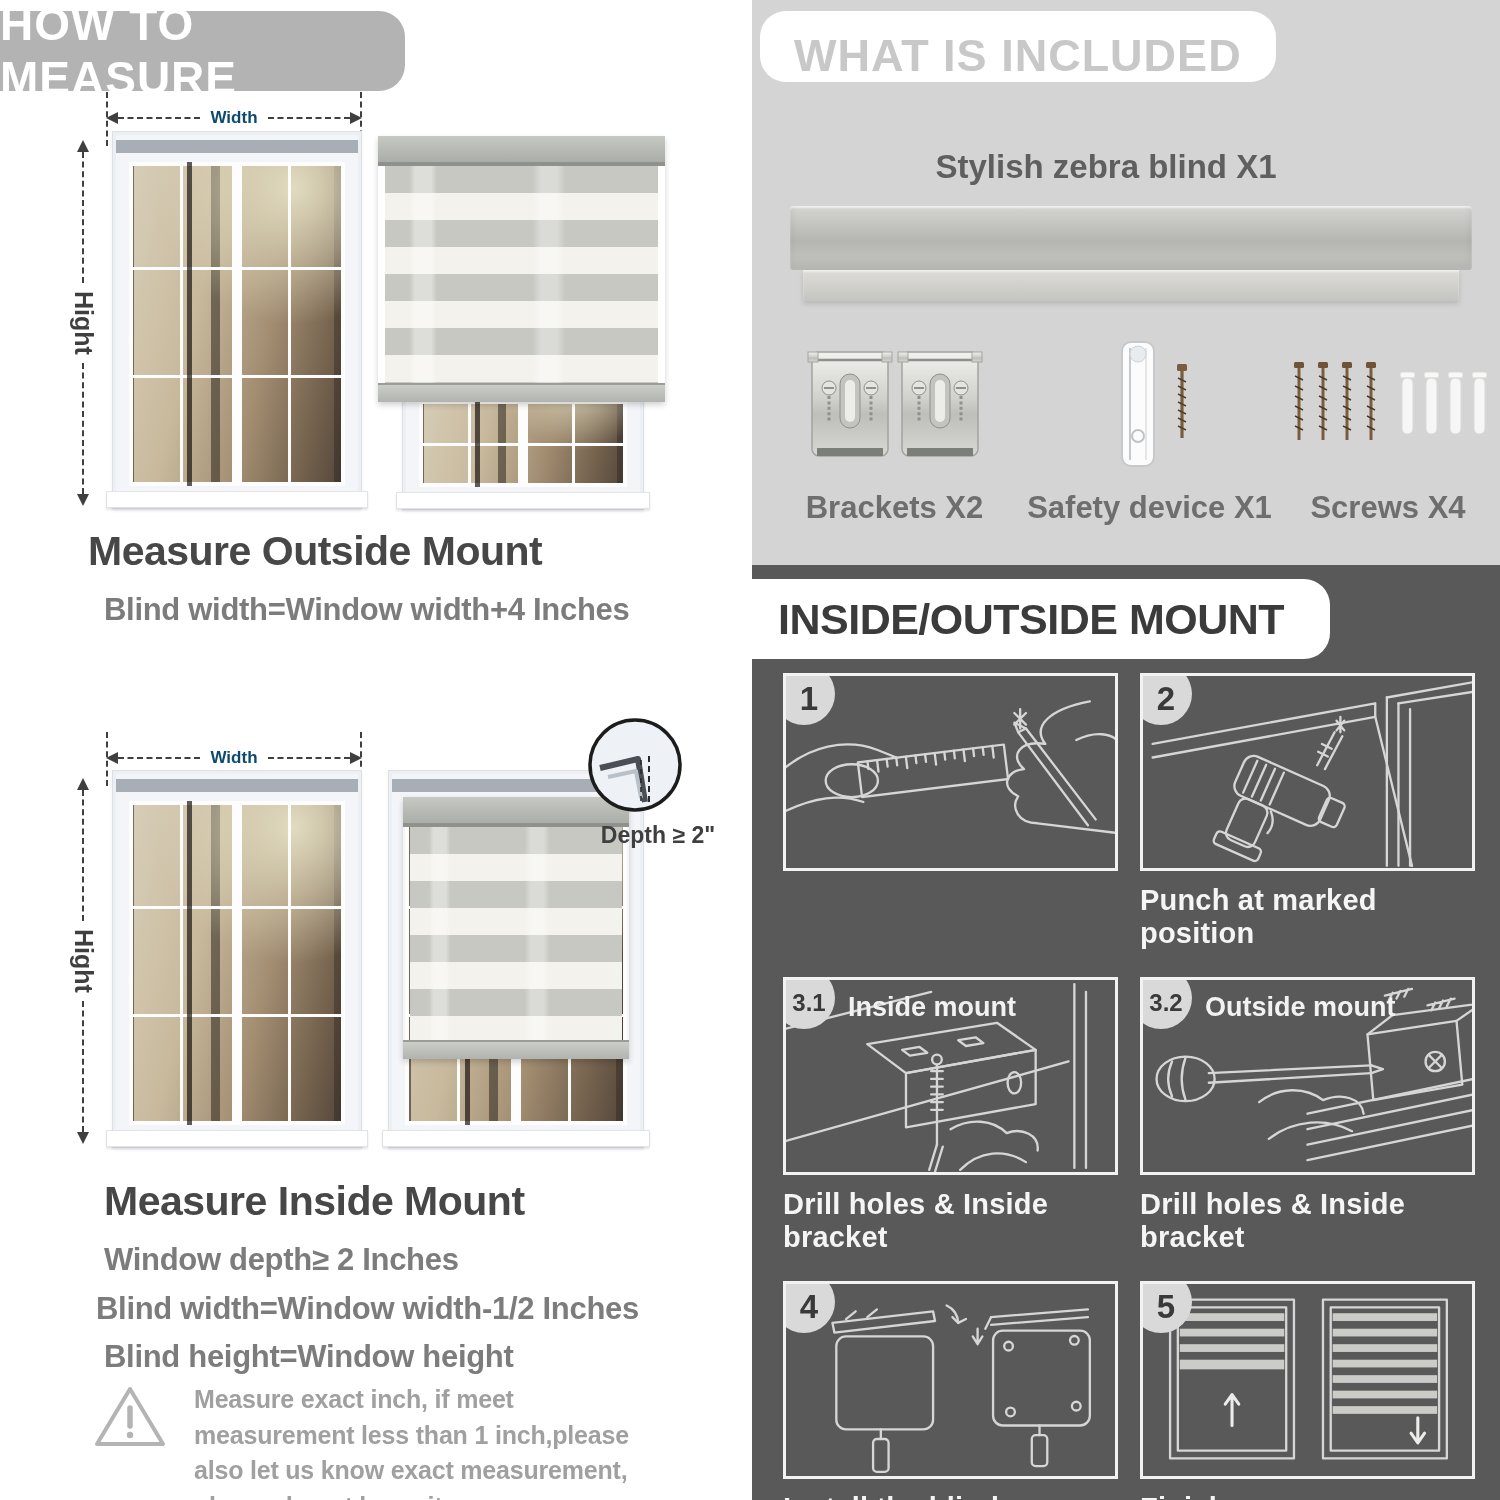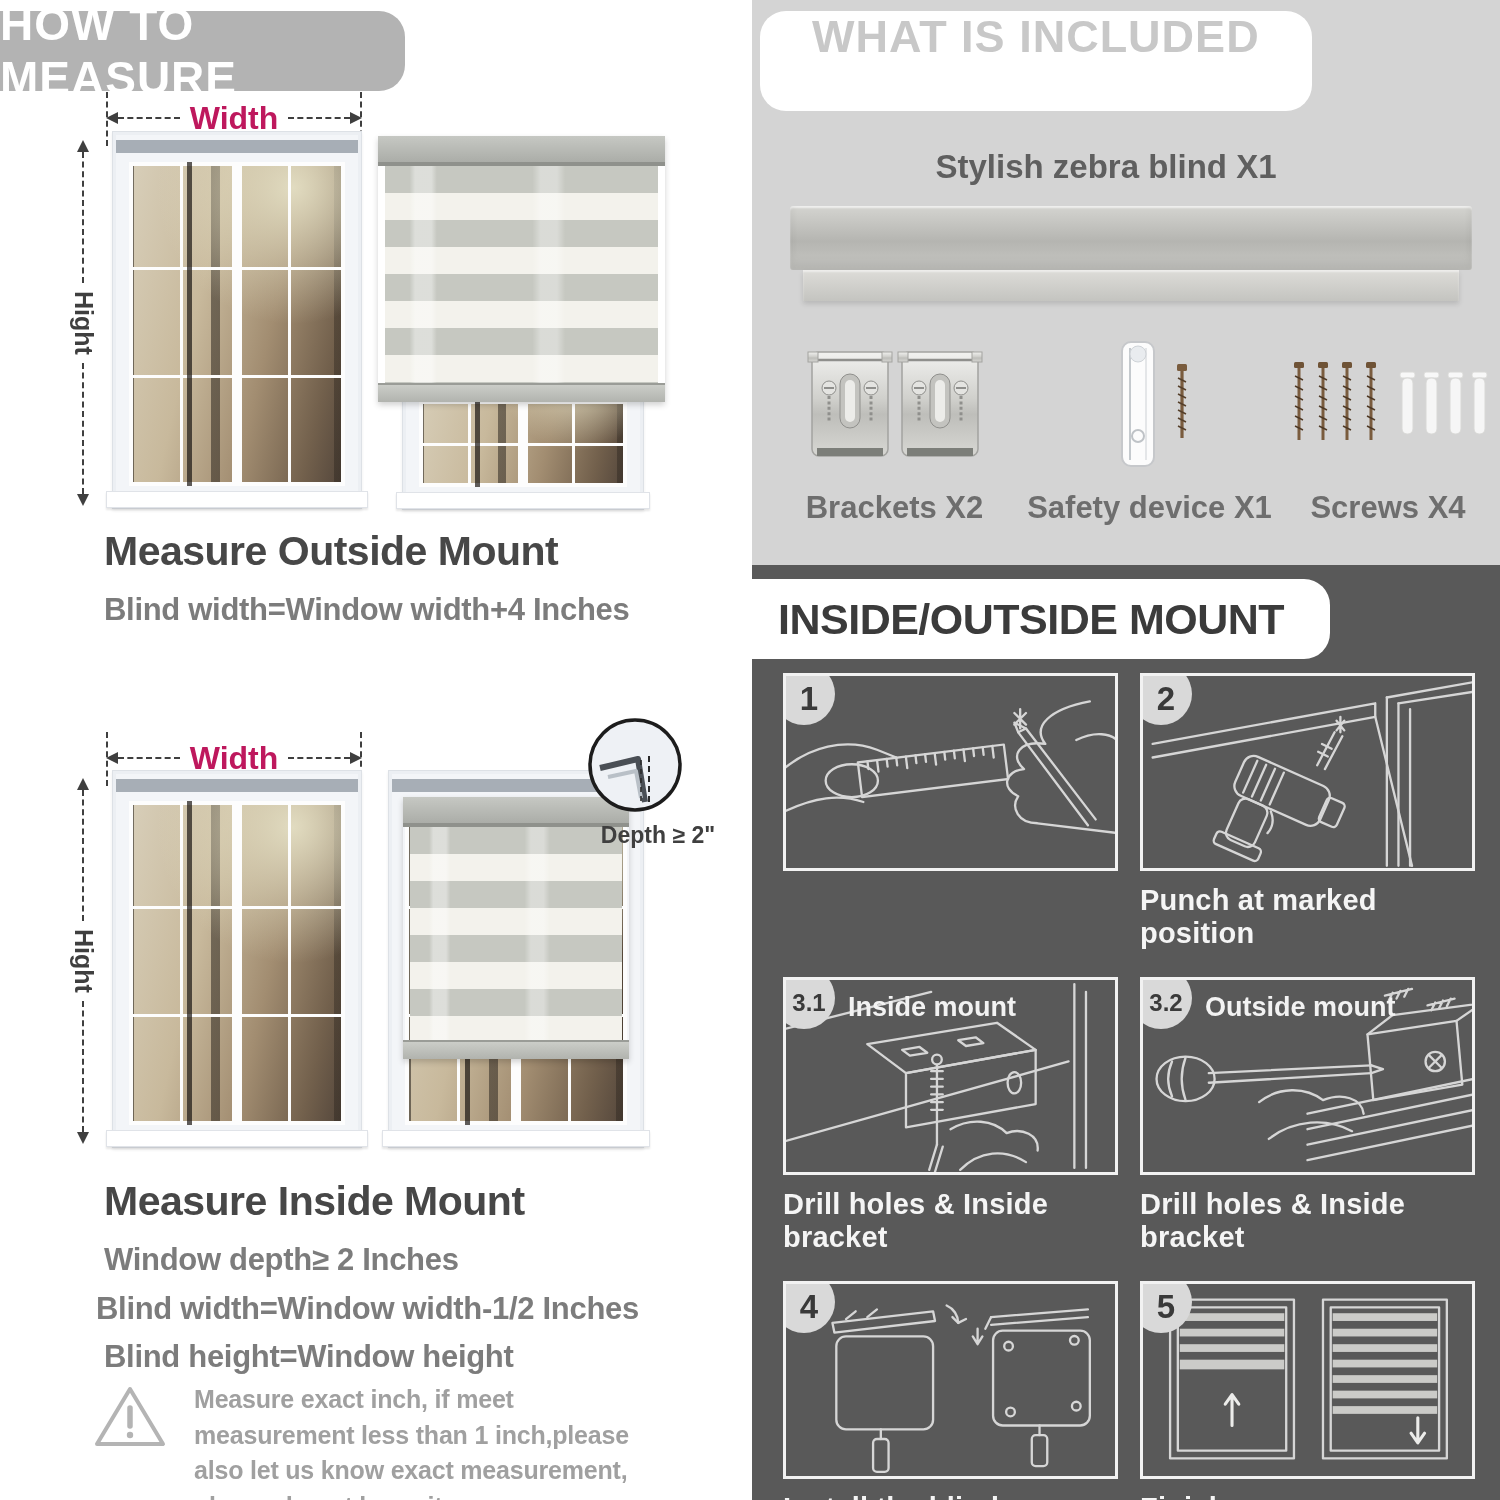--- a/index.html
+++ b/index.html
@@ -71,8 +71,8 @@
   
   .right-half{position:absolute;left:752px;top:0;width:748px;height:1500px;}
   .included{position:absolute;left:0;top:0;width:748px;height:565px;background:#d4d4d4;}
-  .badge-included{position:absolute;left:8px;top:11px;height:100px;padding:0 52px;background:#fff;
-      border-radius:26px;display:flex;align-items:flex-start;}
+  .badge-included{position:absolute;left:8px;top:11px;height:71px;padding:0 34px;background:#fff;
+      border-radius:26px;display:flex;align-items:flex-end;}
   .badge-included span{color:#c8c8c8;font-size:45px;font-weight:bold;letter-spacing:1px;}
   .blind-title{position:absolute;left:0;right:40px;top:148px;text-align:center;
       font-size:33px;font-weight:bold;color:#5f5f5f;}

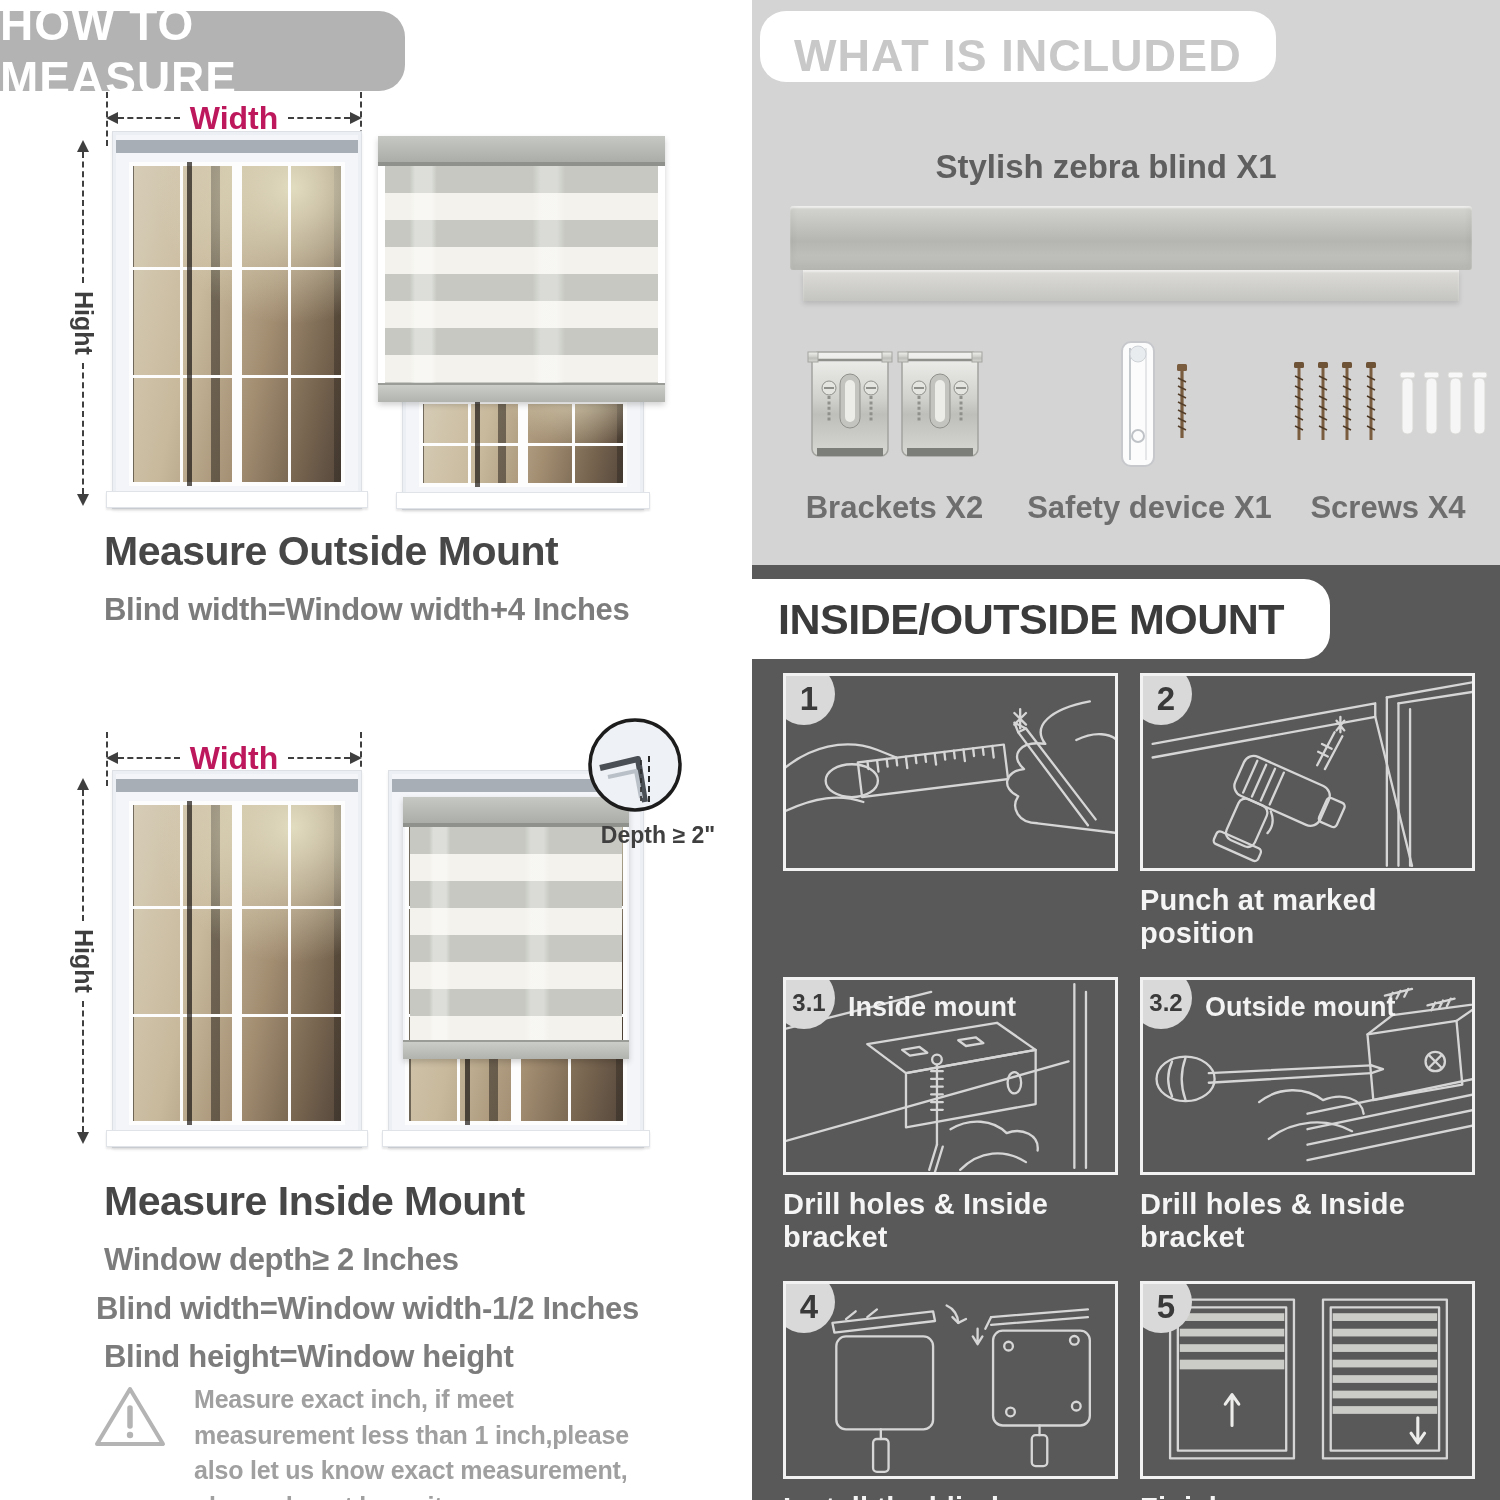--- a/index.html
+++ b/index.html
@@ -21,7 +21,7 @@
   .h-meas .ah{width:0;height:0;border-top:6px solid transparent;border-bottom:6px solid transparent;}
   .h-meas .ah.l{border-right:12px solid #3f3f3f;}
   .h-meas .ah.r{border-left:12px solid #3f3f3f;}
-  .h-meas .lbl{font-size:32px;font-weight:bold;color:#be185d;padding:0 10px;white-space:nowrap;}
+  .h-meas .lbl{font-size:17px;font-weight:bold;color:#0c4a6e;padding:0 10px;white-space:nowrap;}
   .v-meas{position:absolute;width:26px;display:flex;flex-direction:column;align-items:center;}
   .v-meas .vdash{flex:1;border-left:2px dashed #3f3f3f;width:0;}
   .v-meas .ah{width:0;height:0;border-left:6px solid transparent;border-right:6px solid transparent;}

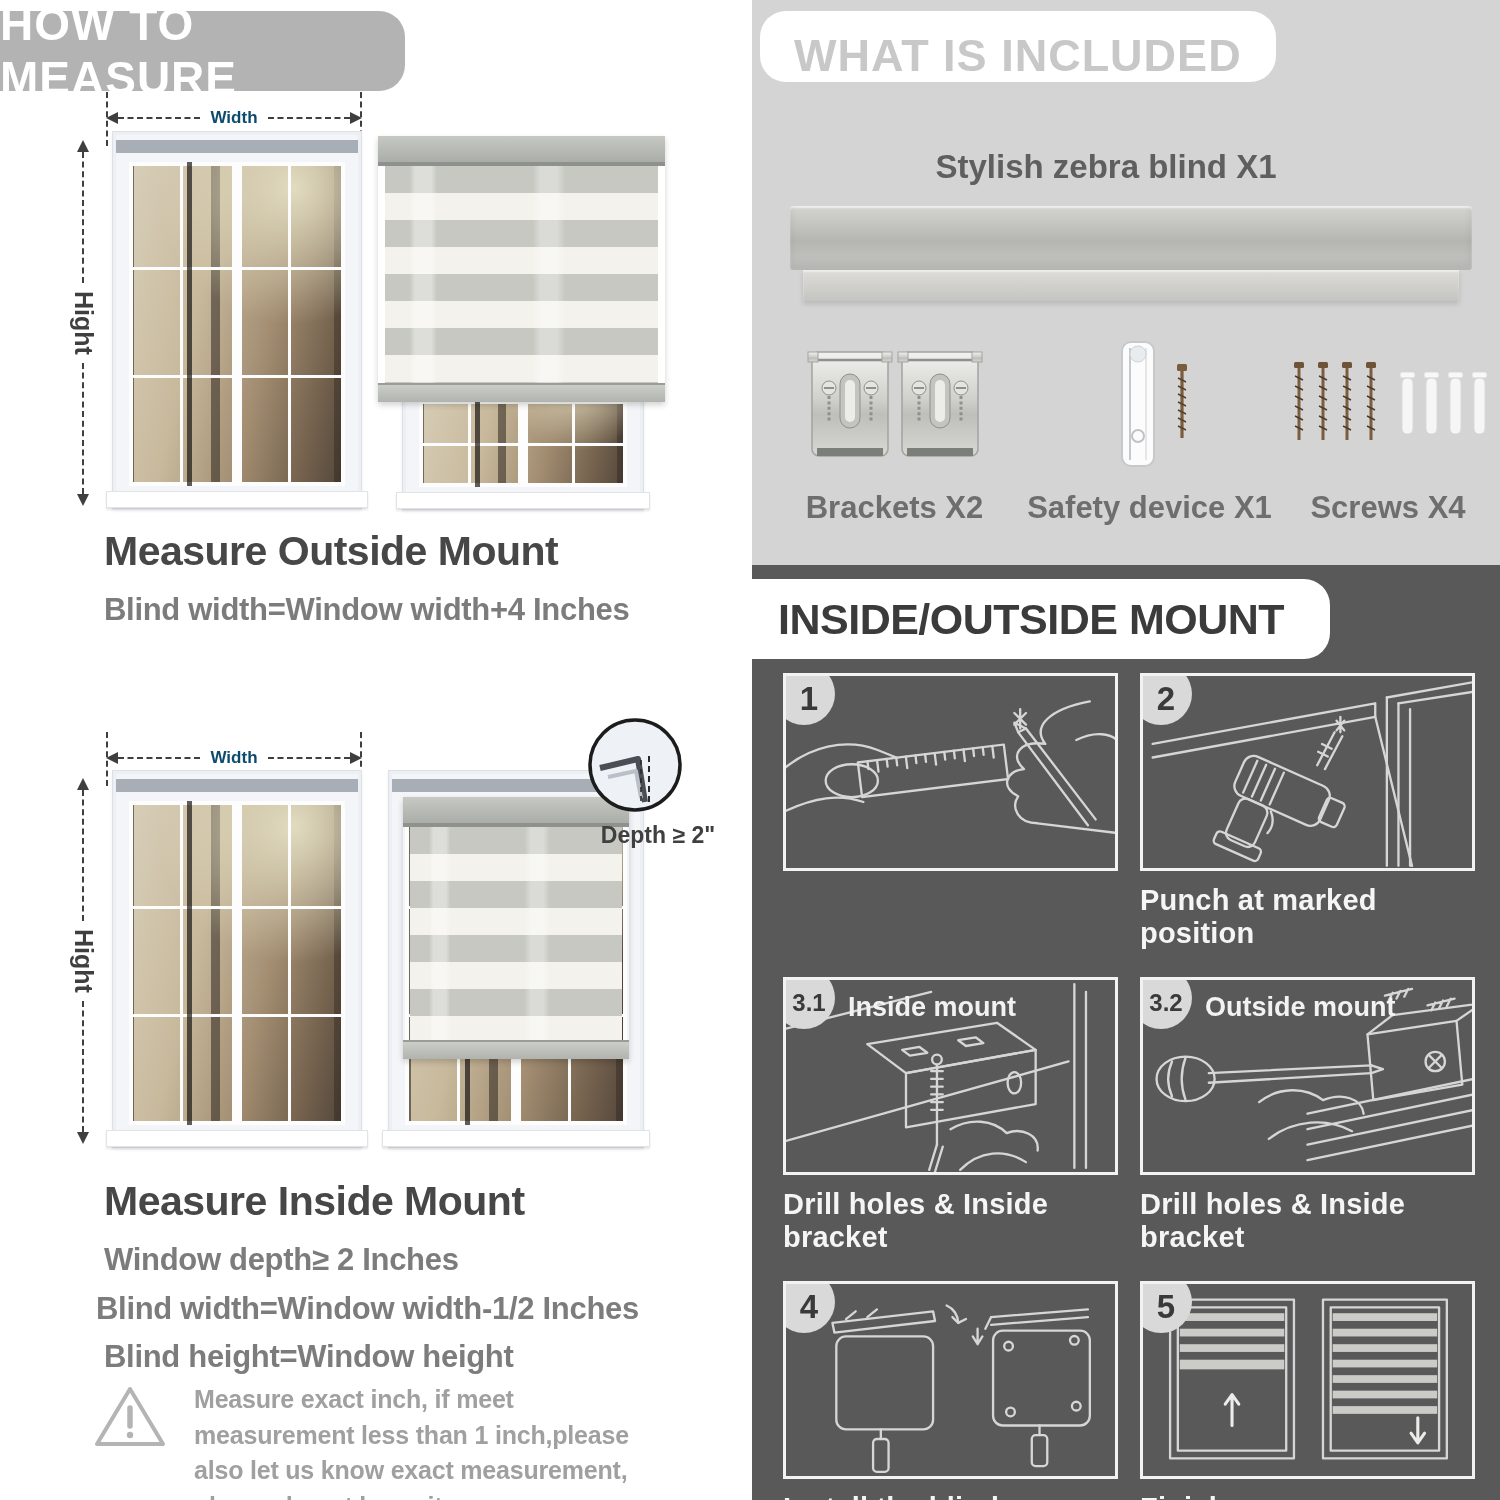--- a/index.html
+++ b/index.html
@@ -146,7 +146,7 @@
       <div class="b-foot"></div>
     </div>
   </div>
-  <h2 class="sec-title" style="left:104px;top:528px;text-align:center;">Measure Outside Mount</h2>
+  <h2 class="sec-title" style="left:88px;top:528px;text-align:center;">Measure Outside Mount</h2>
   <p class="sec-line" style="left:104px;top:592px;">Blind width=Window width+4 Inches</p>
 
   <div class="h-meas" style="left:106px;top:740px;width:256px;">

